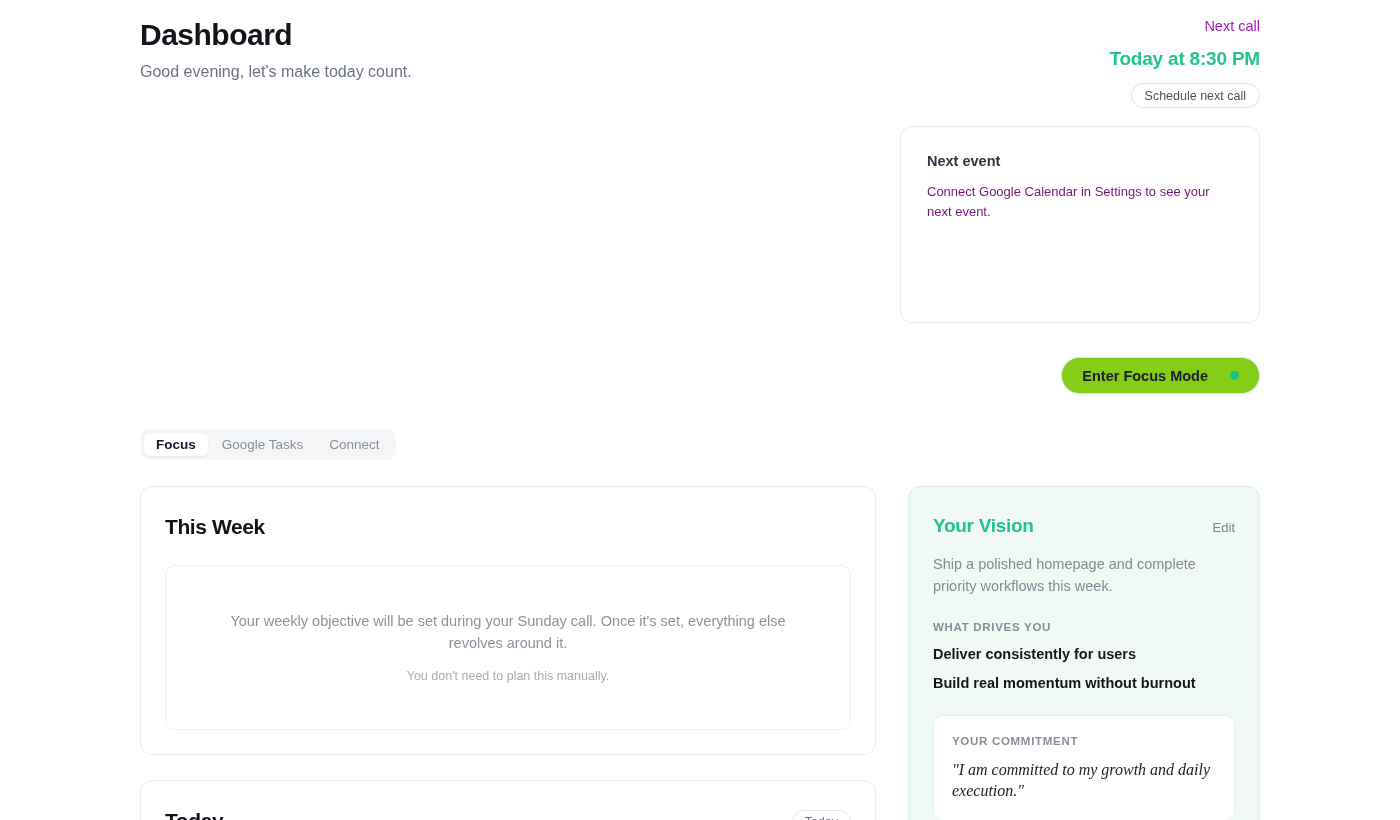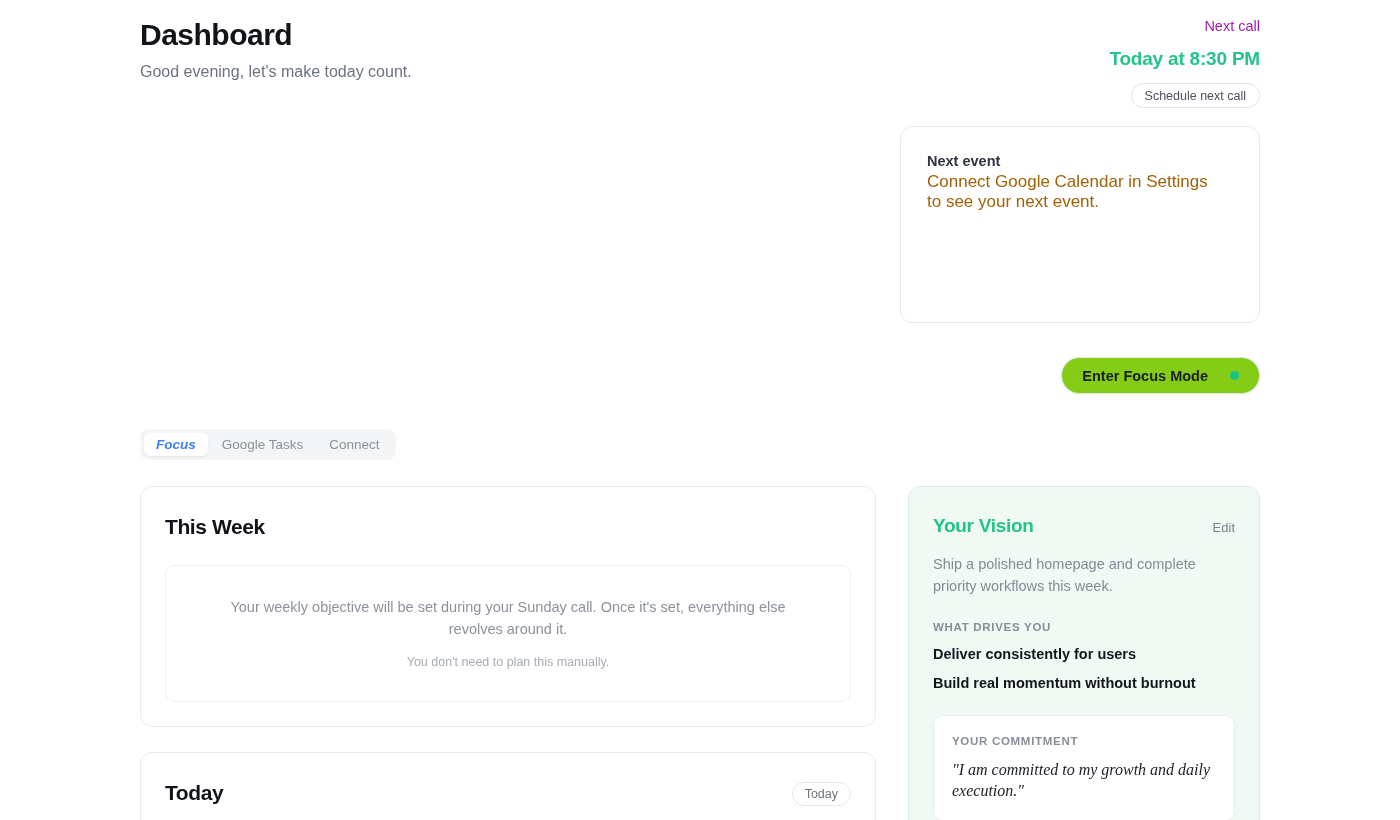--- a/index.html
+++ b/index.html
@@ -101,9 +101,9 @@
     line-height: 20px;
   }
   .next-event-body {
-    margin-top: 1px;
-    font-size: 17px;
-    color: #a16207;
+    margin-top: 11px;
+    font-size: 13px;
+    color: #701a75;
     line-height: 20px;
     max-width: 296px;
   }

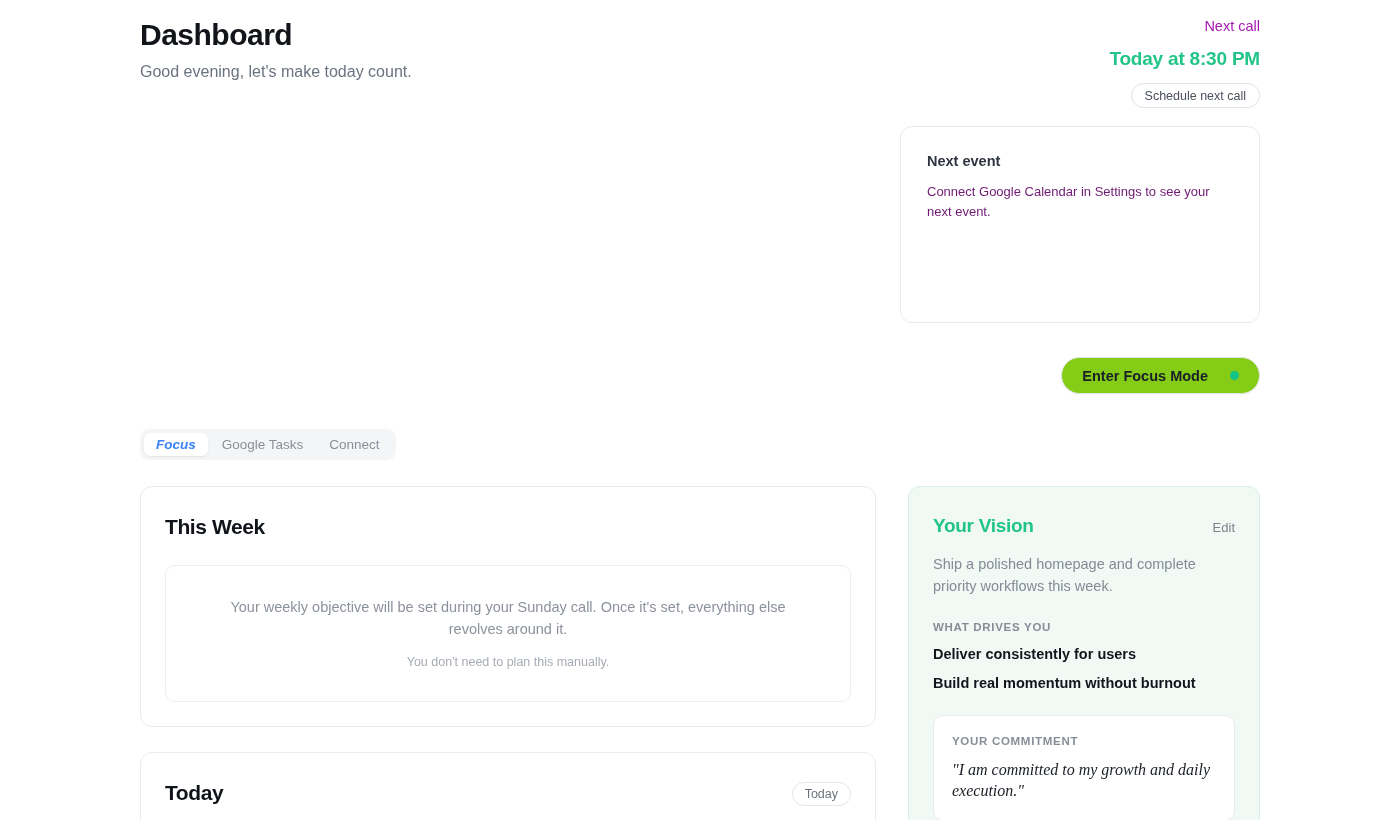--- a/index.html
+++ b/index.html
@@ -164,10 +164,9 @@
   }
   .tab.active {
     background: #ffffff;
-    color: #3b82f6;
+    color: #0f172a;
     font-weight: 700;
     box-shadow: 0 1px 2px rgba(16,24,40,0.08);
-    font-style: italic;
   }
 
   

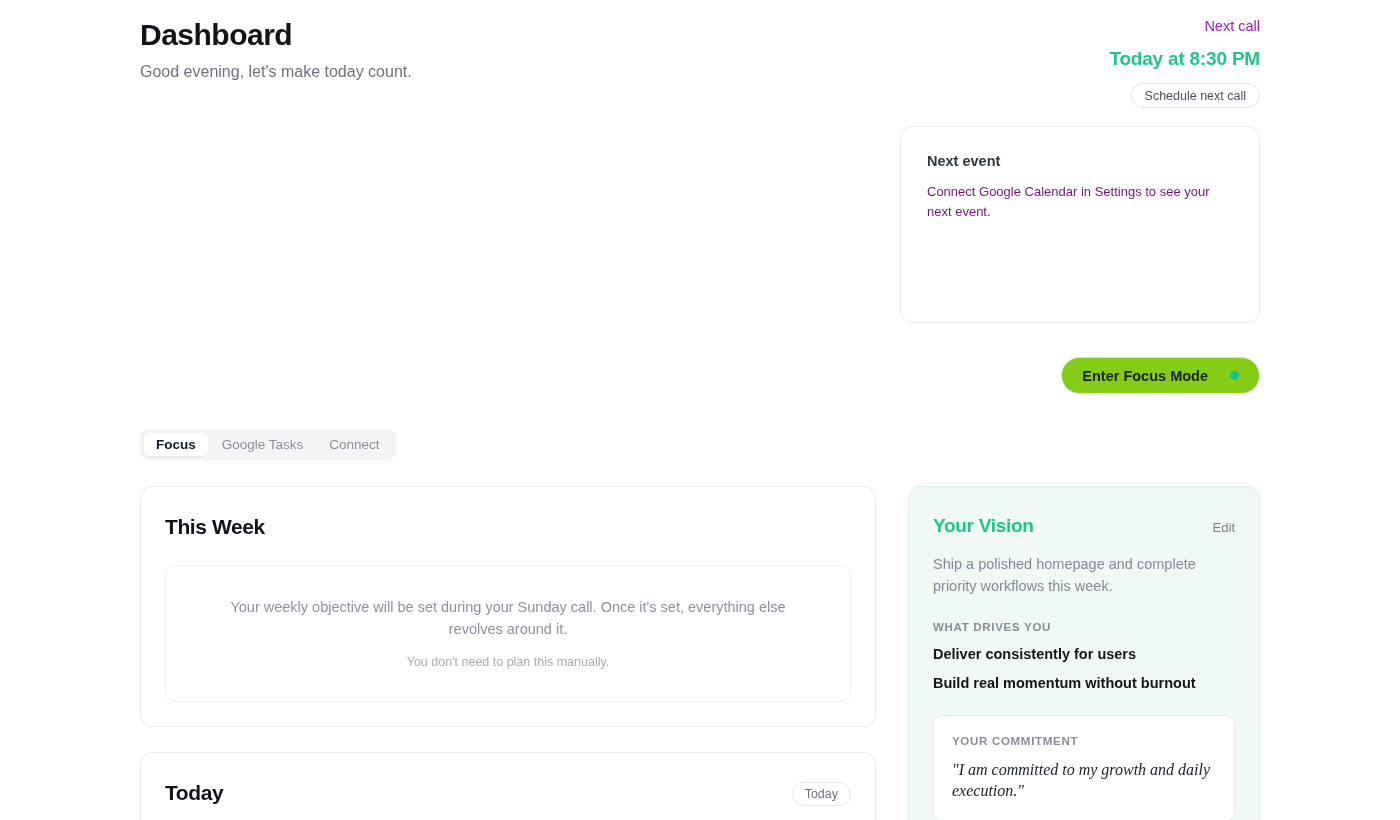--- a/index.html
+++ b/index.html
@@ -194,7 +194,7 @@
     margin-top: 24px;
     border: 1px solid #edeff2;
     border-radius: 10px;
-    padding: 30px 30px;
+    padding: 44px 30px;
     text-align: center;
   }
   .week-empty-main {

